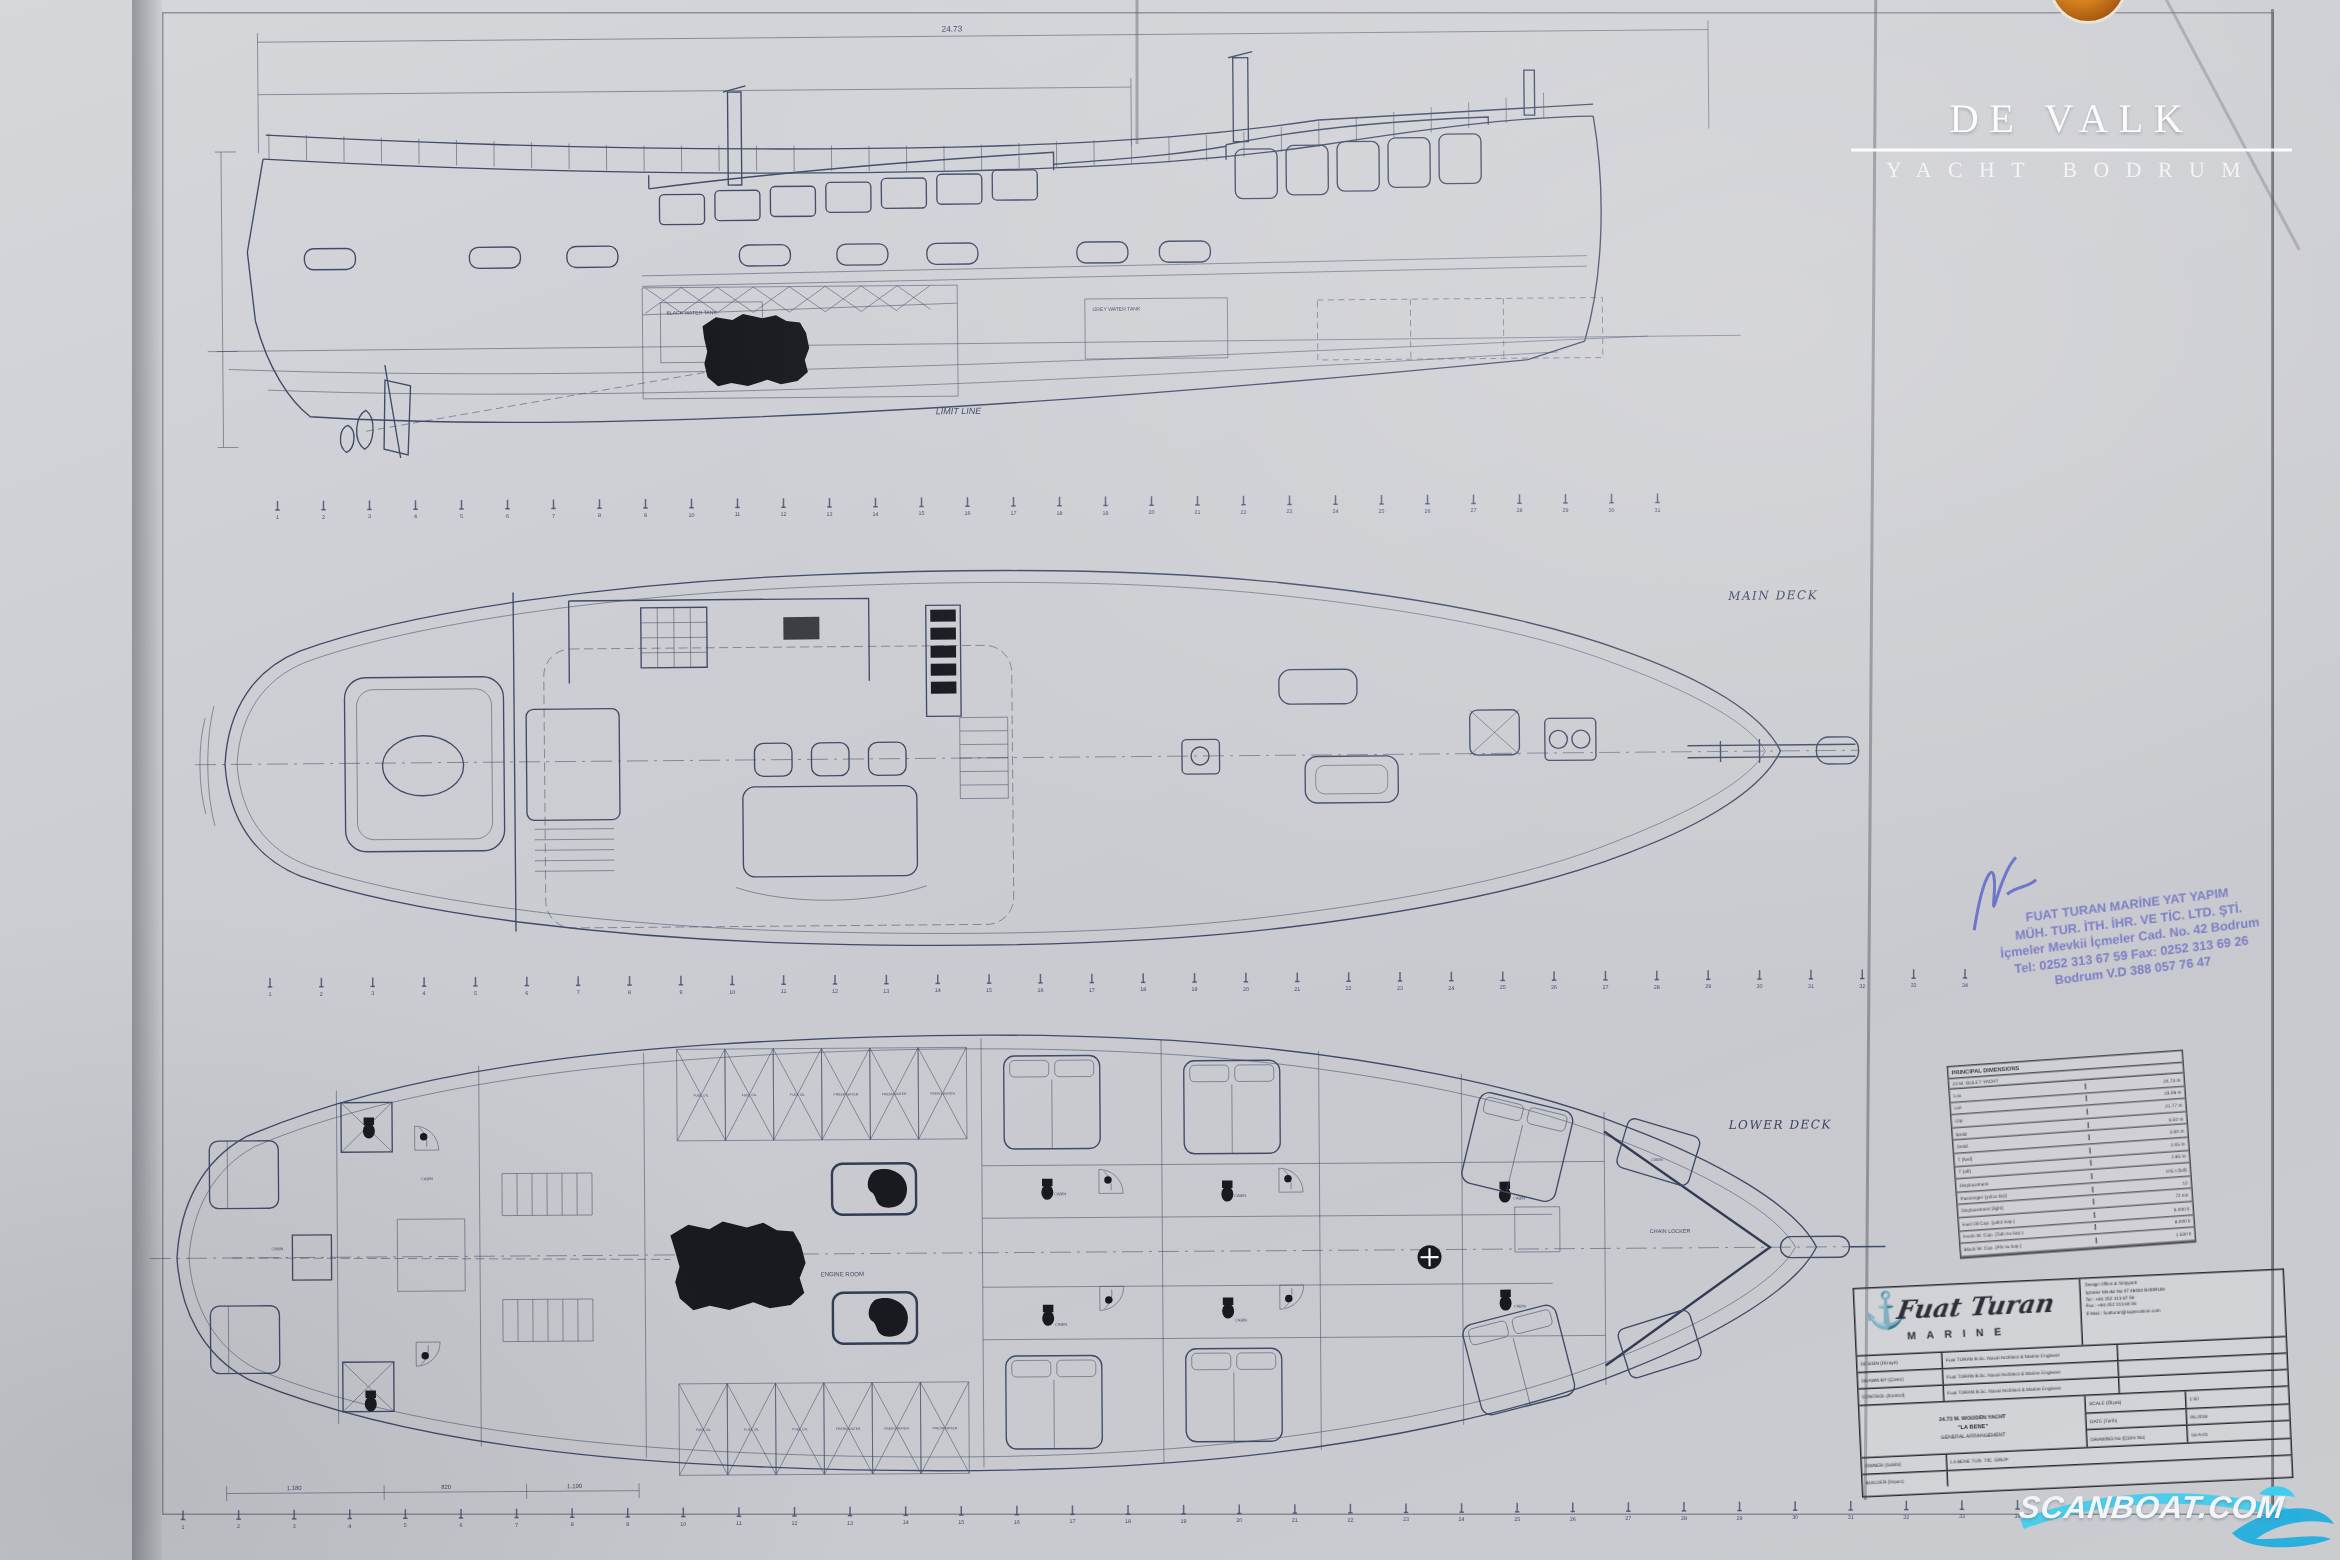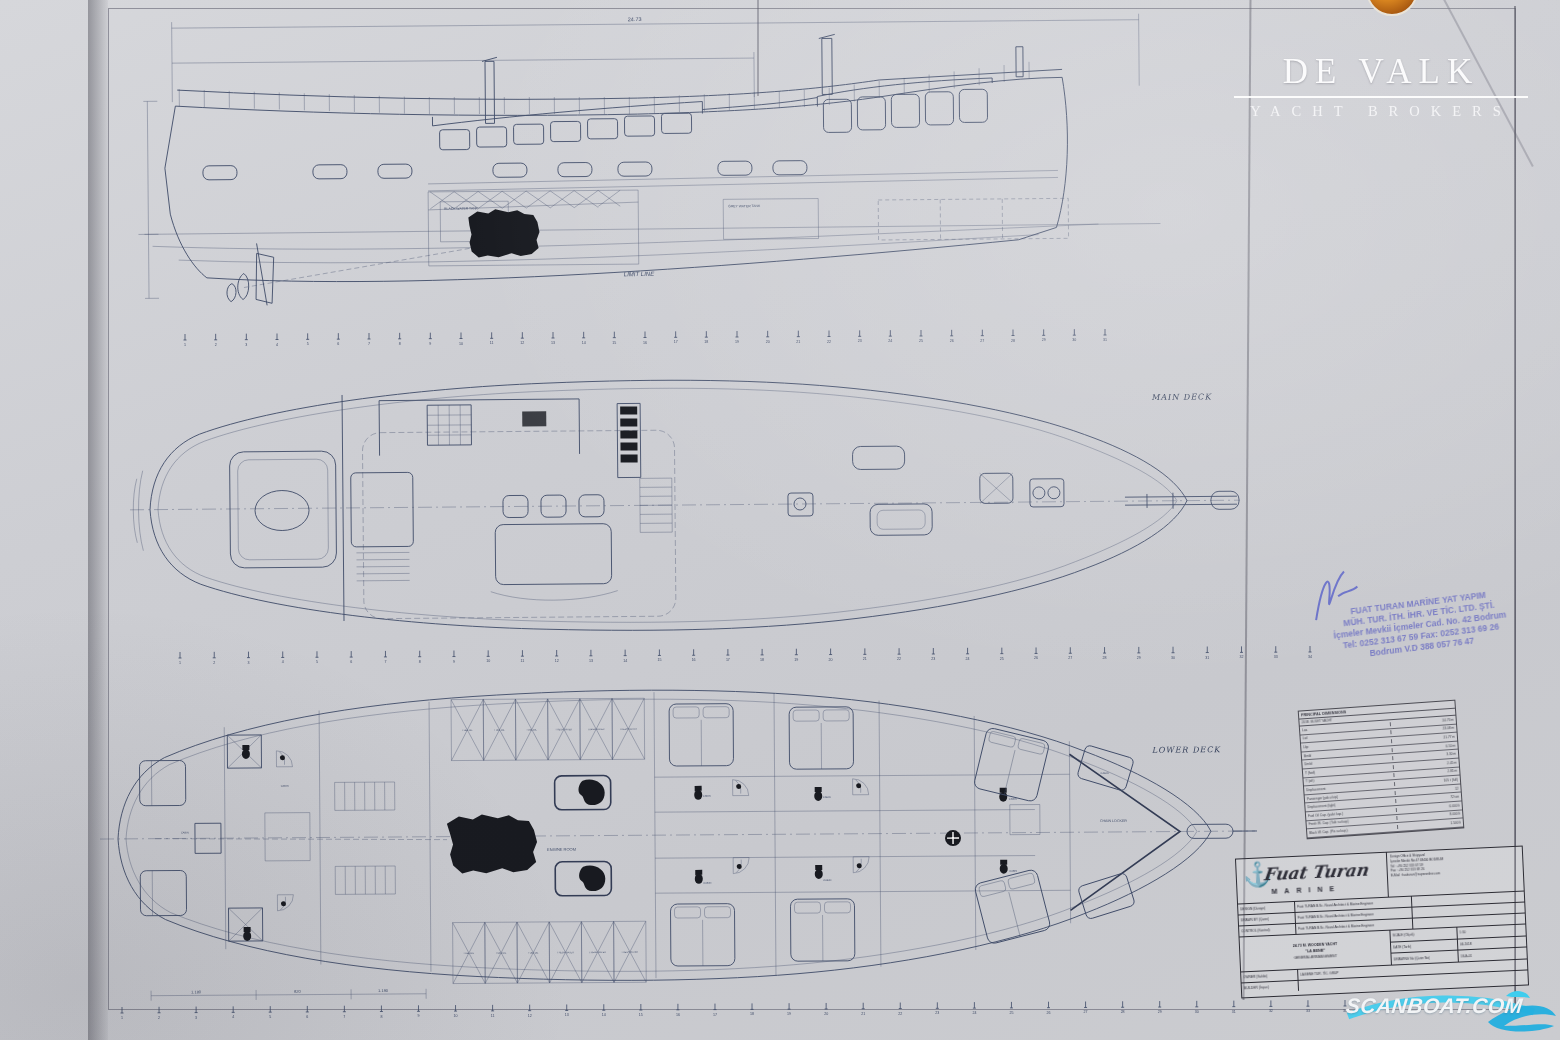--- a/index.html
+++ b/index.html
@@ -41,8 +41,8 @@
   #tb-anchor{position:absolute;left:6px;top:4px;font-size:24px;line-height:1;}
   #tb-office{flex:1;padding:2px 3px;font-size:3.1px;line-height:1.55;}
   #devalk{position:absolute;left:1228px;top:8px;width:306px;text-align:center;color:#fbfbfc;z-index:5;}
-  #devalk .wordmark{font-family:"Liberation Serif",serif;font-size:35px;letter-spacing:7px;
-         text-shadow:0 1px 2px rgba(90,90,100,.35);margin-top:44px;}
+  #devalk .wordmark{font-family:"Liberation Serif",serif;font-size:27px;letter-spacing:7px;
+         text-shadow:0 1px 2px rgba(90,90,100,.35);margin-top:56px;}
   #devalk .rule{height:1.6px;background:rgba(255,255,255,.92);margin:4px 6px 5px 6px;}
   #devalk .sub{font-family:"Liberation Serif",serif;font-size:14.5px;letter-spacing:11px;color:#f4f4f6;}
   #scanboat{position:absolute;left:1338px;top:982px;width:222px;height:56px;z-index:6;}

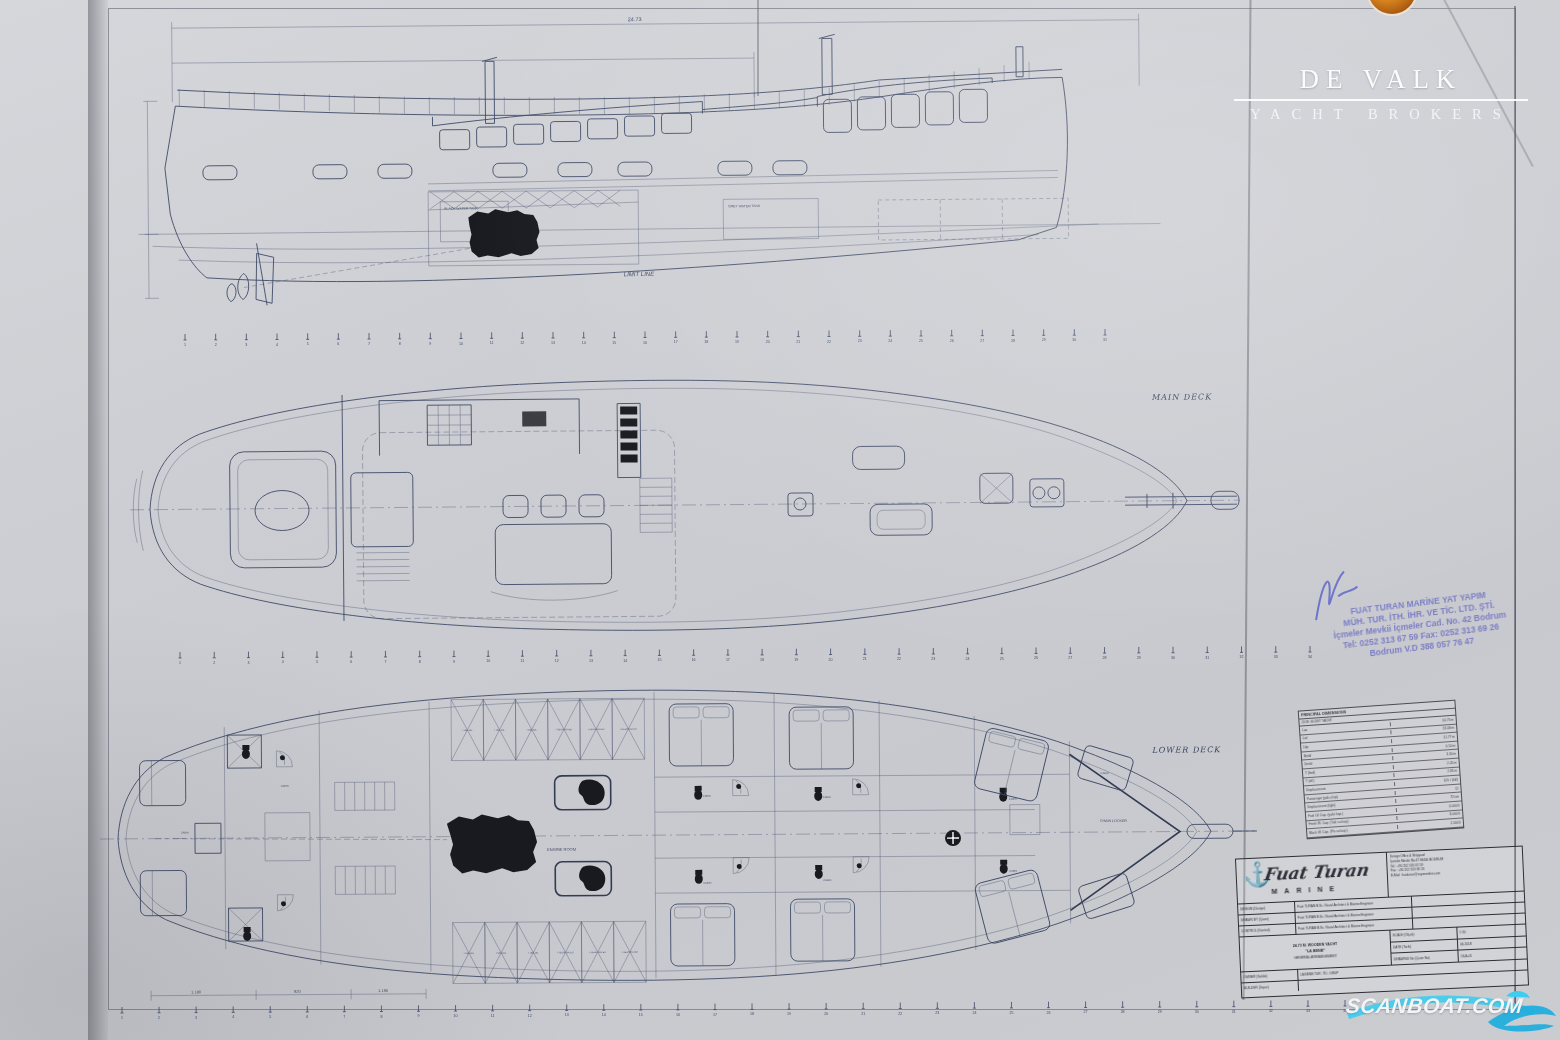--- a/index.html
+++ b/index.html
@@ -943,7 +943,7 @@
     </svg>
     <div class="wordmark">DE VALK</div>
     <div class="rule"></div>
-    <div class="sub">YACHT BROKERS</div>
+    <div class="sub">YACHT BODRUM</div>
   </div>
 
   <div id="scanboat">

